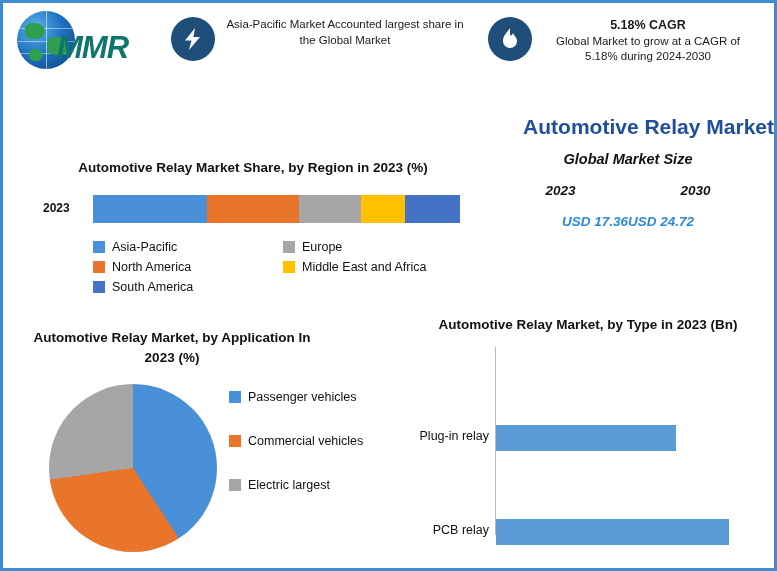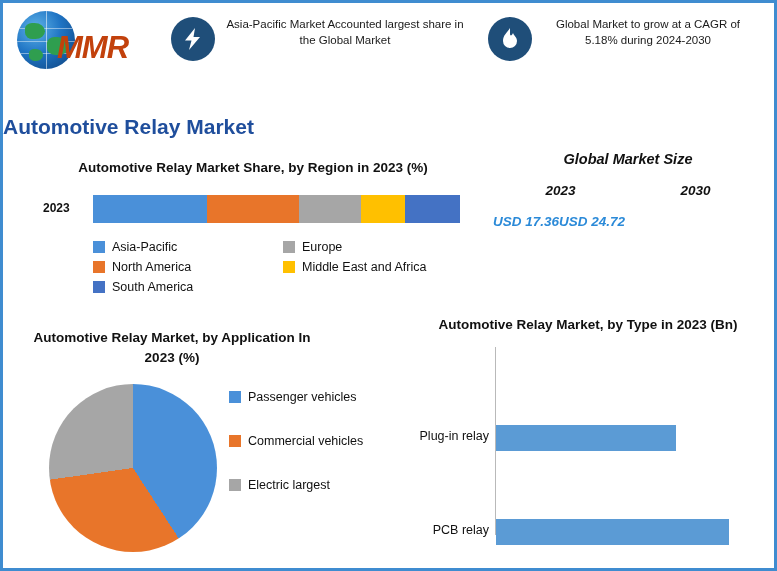--- a/index.html
+++ b/index.html
@@ -343,6 +343,7 @@
         </svg>
       </div>
       <div class="kpi-text">
+        <span class="kpi-title">5.18% CAGR</span>
         <span>Global Market to grow at a CAGR of 5.18% during 2024-2030</span>
       </div>
     </div>

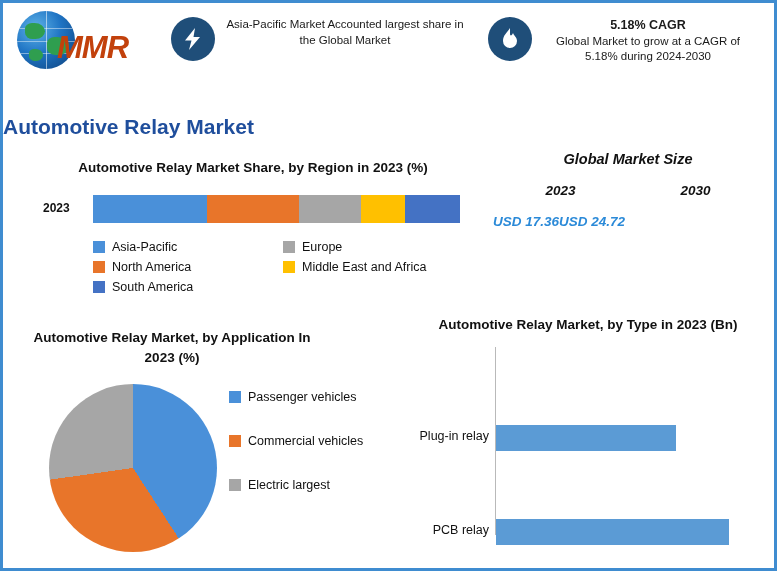--- a/index.html
+++ b/index.html
@@ -81,7 +81,7 @@
     font-weight: bold;
     font-style: italic;
     letter-spacing: -1px;
-    color: #c2410c;
+    color: #0f766e;
   }
 
   .kpi {

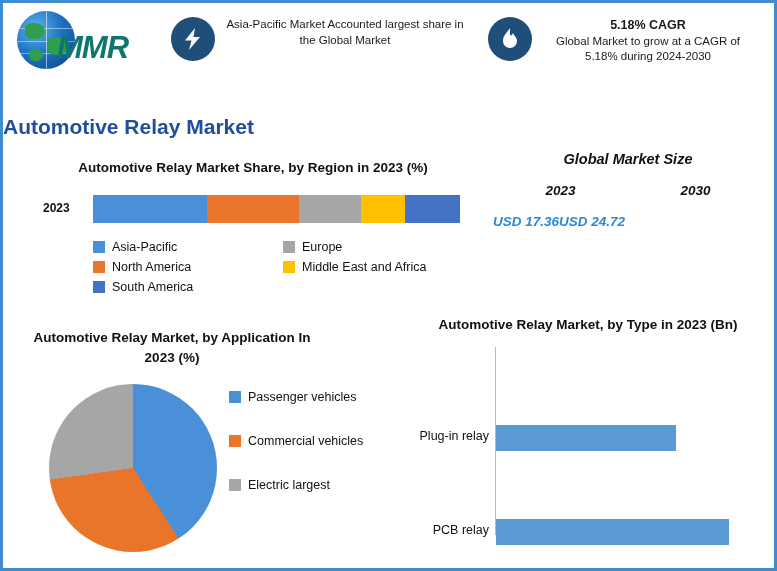--- a/index.html
+++ b/index.html
@@ -127,7 +127,7 @@
     left: 0;
     top: 112px;
     width: 100%;
-    text-align: left;
+    text-align: right;
     font-size: 21px;
     font-weight: bold;
     color: #1f4e9c;

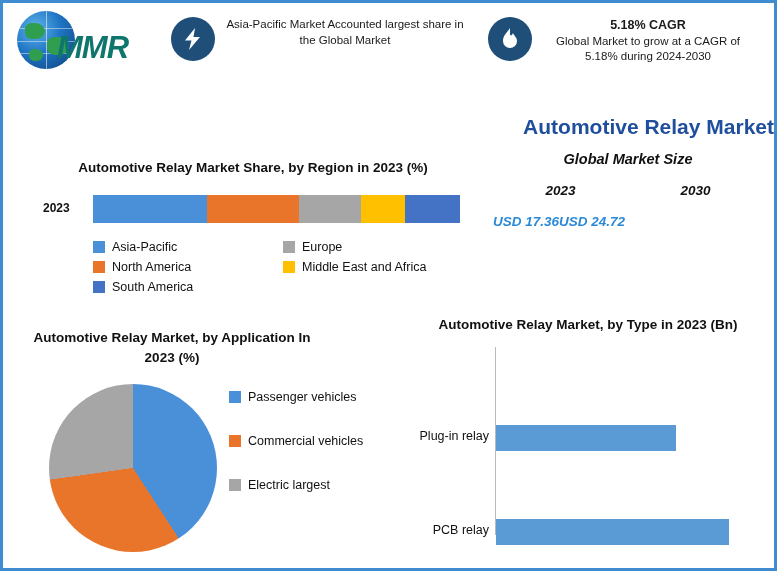--- a/index.html
+++ b/index.html
@@ -217,7 +217,7 @@
   }
   #global-size .gm-values {
     display: flex;
-    justify-content: flex-start;
+    justify-content: center;
     margin-top: 16px;
     font-size: 13.5px;
     font-weight: bold;

